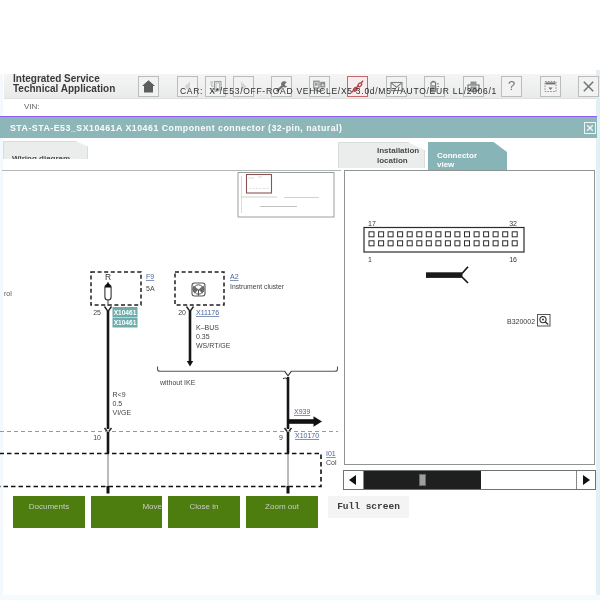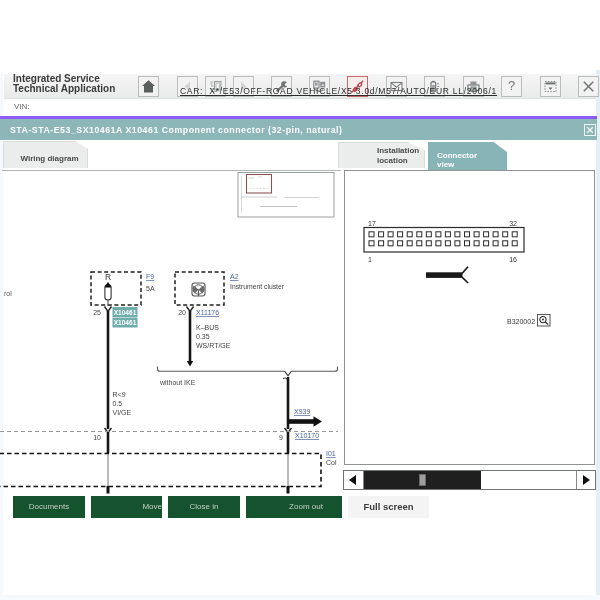--- a/index.html
+++ b/index.html
@@ -127,7 +127,7 @@
 
 <div class="abs" style="left:14px;top:102px;font-size:8px;color:#666;">VIN:</div>
 
-<div class="abs" style="left:180px;top:86px;font-size:8.5px;letter-spacing:0.72px;color:#2c2c2c;text-decoration:underline;">CAR:&nbsp; X*/E53/OFF-ROAD VEHICLE/X5 3.0d/M57/AUTO/EUR LL/2006/1</div>
+<div class="abs" style="left:180px;top:86px;font-size:8.5px;letter-spacing:0.72px;color:#2c2c2c;">CAR:&nbsp; X*/E53/OFF-ROAD VEHICLE/X5 3.0d/M57/AUTO/EUR LL/2006/1</div>
 
 <div class="abs" style="left:0;top:116px;width:597px;height:21px;background:#8cb6b8;border-top:3px solid #8b5cf6;">
   <div class="abs" style="left:10px;top:5.5px;font-size:8.8px;letter-spacing:0.5px;font-weight:bold;color:#fdfdfd;">STA-STA-E53_SX10461A X10461 Component connector (32-pin, natural)</div>

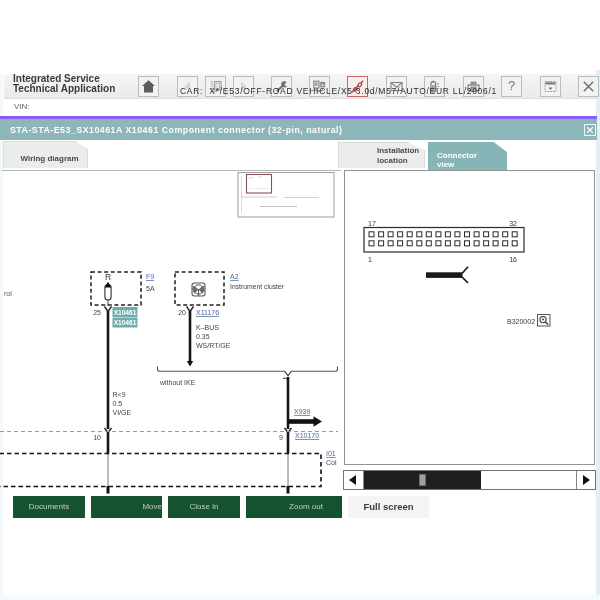--- a/index.html
+++ b/index.html
@@ -125,7 +125,7 @@
       </svg>
 </div>
 
-<div class="abs" style="left:14px;top:102px;font-size:8px;color:#666;">VIN:</div>
+<div class="abs" style="left:24px;top:102px;font-size:8px;color:#666;">VIN:</div>
 
 <div class="abs" style="left:180px;top:86px;font-size:8.5px;letter-spacing:0.72px;color:#2c2c2c;">CAR:&nbsp; X*/E53/OFF-ROAD VEHICLE/X5 3.0d/M57/AUTO/EUR LL/2006/1</div>
 

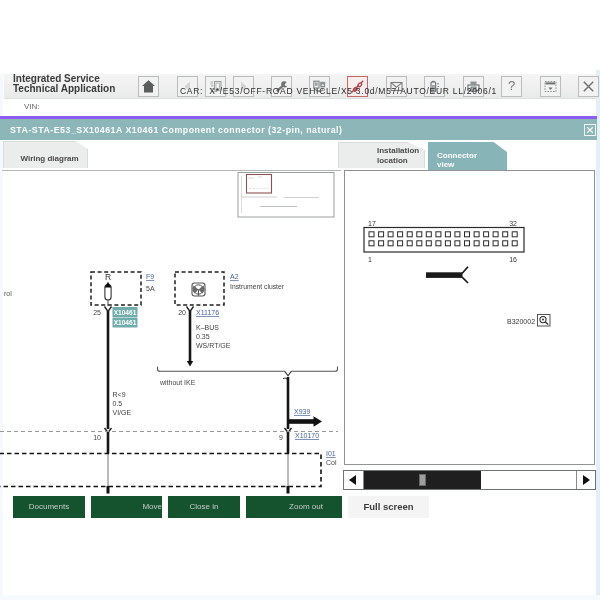--- a/index.html
+++ b/index.html
@@ -129,7 +129,7 @@
 
 <div class="abs" style="left:180px;top:86px;font-size:8.5px;letter-spacing:0.72px;color:#2c2c2c;">CAR:&nbsp; X*/E53/OFF-ROAD VEHICLE/X5 3.0d/M57/AUTO/EUR LL/2006/1</div>
 
-<div class="abs" style="left:0;top:116px;width:597px;height:21px;background:#8cb6b8;border-top:3px solid #8b5cf6;">
+<div class="abs" style="left:0;top:116px;width:597px;height:21px;background:#8cb6b8;border-top:1px solid #8b5cf6;">
   <div class="abs" style="left:10px;top:5.5px;font-size:8.8px;letter-spacing:0.5px;font-weight:bold;color:#fdfdfd;">STA-STA-E53_SX10461A X10461 Component connector (32-pin, natural)</div>
 
   <div class="abs" style="left:584px;top:5px;width:10px;height:10px;border:1px solid #f0f5f5;">

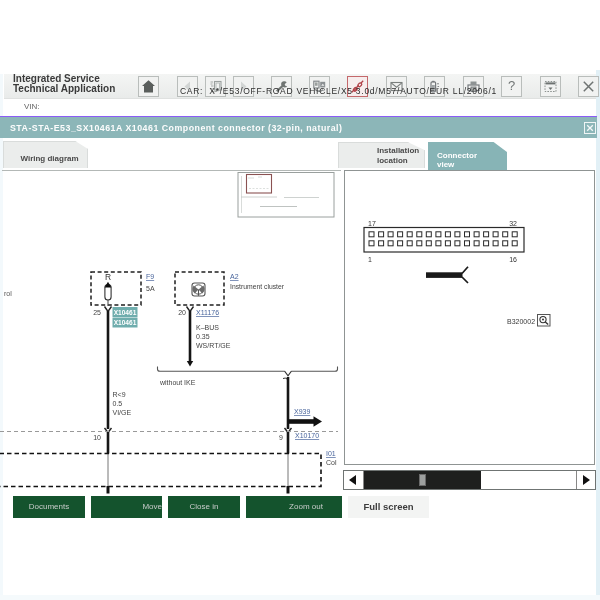--- a/index.html
+++ b/index.html
@@ -139,7 +139,7 @@
   </div>
 </div>
 
-<div class="tab" style="left:3px;top:141px;width:85px;height:27px;background:#ebedec;border:1px solid #d9dcdb;border-bottom:none;clip-path:polygon(0 0,85% 0,100% 30%,100% 100%,0 100%);text-align:center;">
+<div class="tab" style="left:3px;top:141px;width:85px;height:18px;background:#ebedec;border:1px solid #d9dcdb;border-bottom:none;clip-path:polygon(0 0,85% 0,100% 30%,100% 100%,0 100%);">
   <div style="margin:12px 0 0 8px;">Wiring diagram</div>
 </div>
 

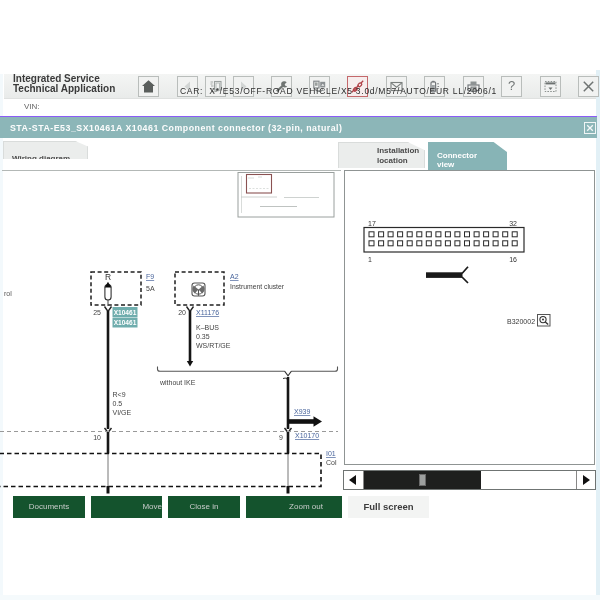--- a/index.html
+++ b/index.html
@@ -9,7 +9,7 @@
   .btn{position:absolute;top:76px;width:21px;height:21px;border:1px solid #b9bdbb;
        background:#f1f2f1;box-sizing:border-box;}
   .btn svg{display:block;margin:2px auto 0;}
-  .graybtn{position:absolute;top:496px;height:22px;background:#14532d;color:#c9cccb;
+  .graybtn{position:absolute;top:496px;height:32px;background:#4d7c0f;color:#c9cccb;
            font-size:8px;text-align:center;line-height:22px;}
   .darkbtn{position:absolute;top:496px;height:22px;background:#f3f4f3;color:#3c3c3c;
            font-size:9.5px;font-weight:bold;text-align:center;line-height:22px;}

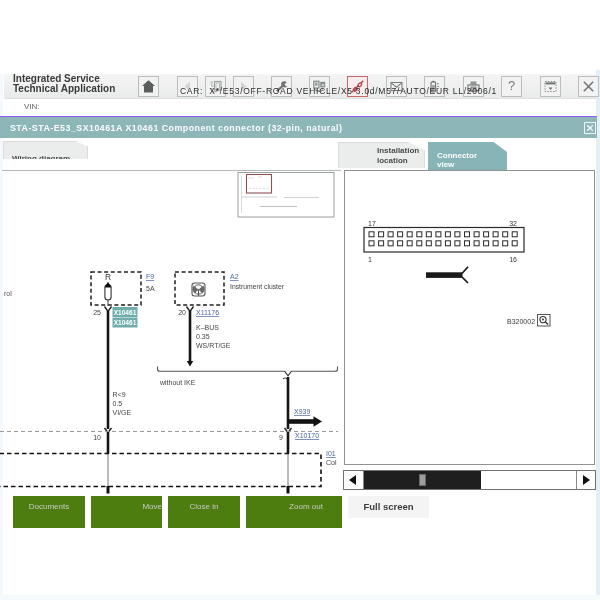--- a/index.html
+++ b/index.html
@@ -366,7 +366,7 @@
 
 <div class="graybtn" style="left:168px;width:72px;">Close in</div>
 
-<div class="graybtn" style="left:246px;width:72px;padding-left:24px;">Zoom out</div>
+<div class="graybtn" style="left:246px;width:72px;">Zoom out</div>
 
 <div class="darkbtn" style="left:348px;width:81px;">Full screen</div>
 

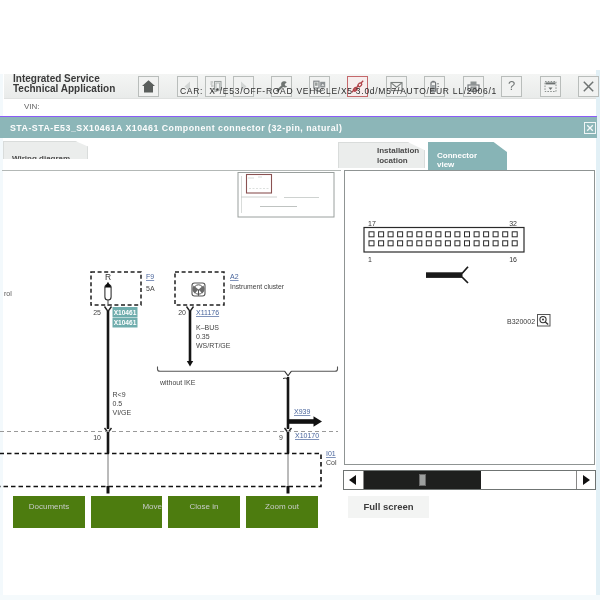--- a/index.html
+++ b/index.html
@@ -368,7 +368,7 @@
 
 <div class="graybtn" style="left:246px;width:72px;">Zoom out</div>
 
-<div class="darkbtn" style="left:348px;width:81px;">Full screen</div>
+<div class="darkbtn" style="left:328px;width:81px;font-family:Liberation Mono, monospace;">Full screen</div>
 
 
 </div>

